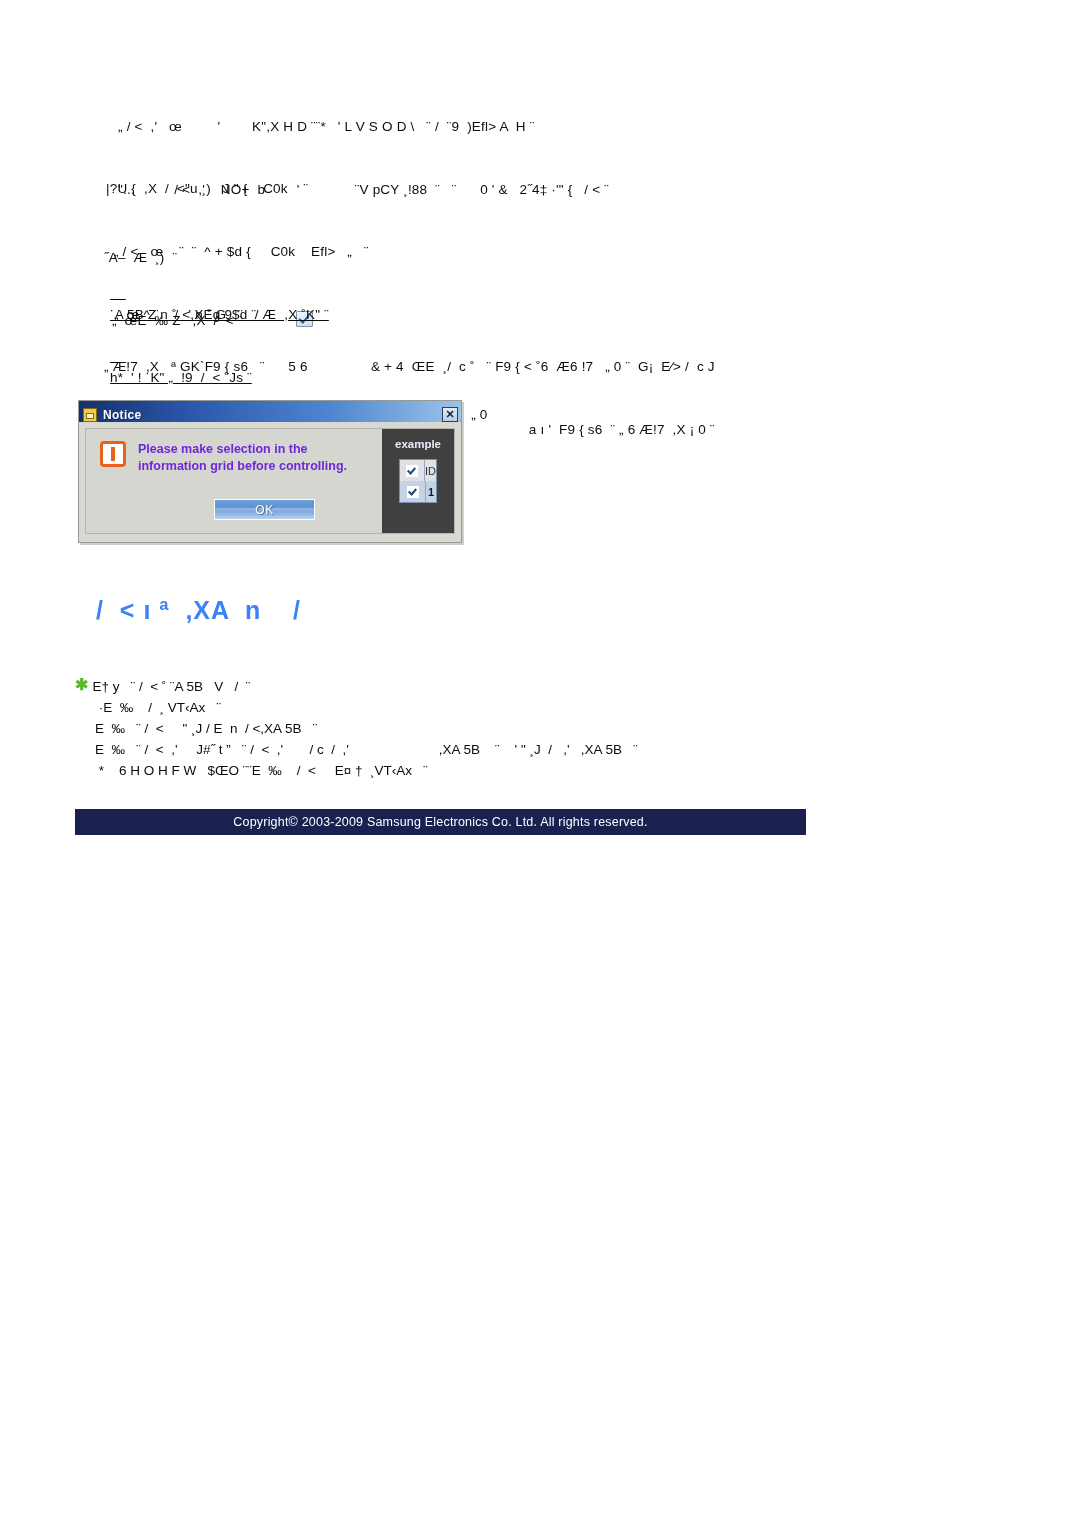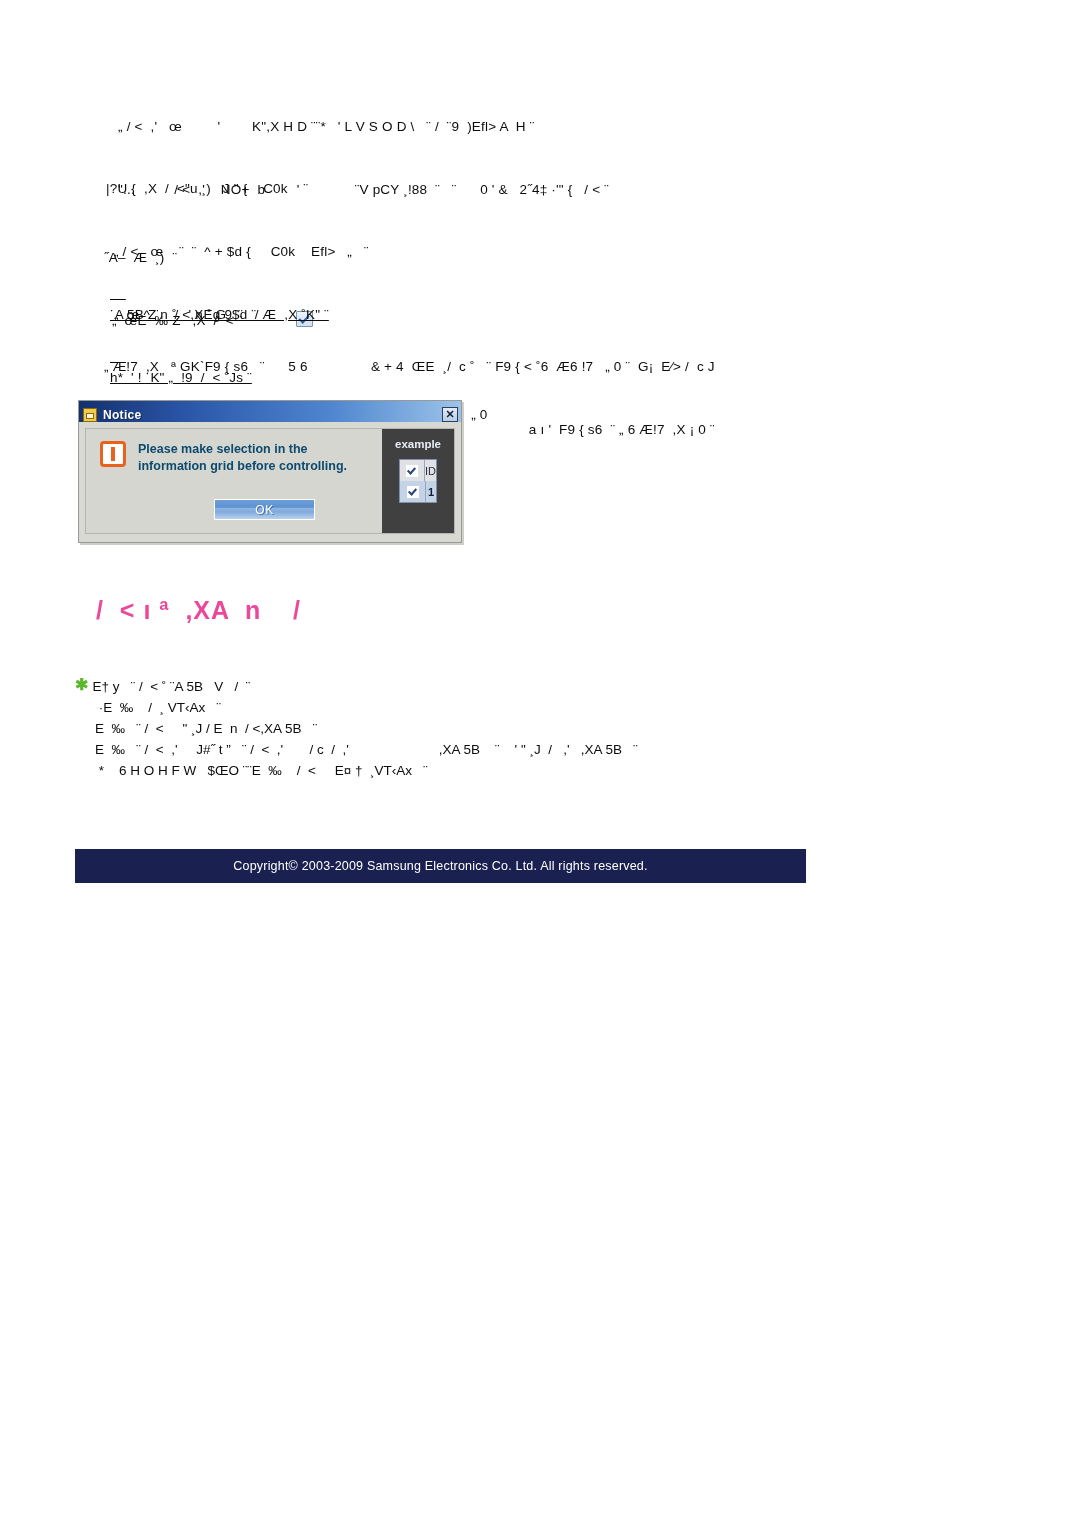--- a/index.html
+++ b/index.html
@@ -137,7 +137,7 @@
     margin-left: 12px;
     font-size: 12.5px;
     line-height: 17px;
-    color: #0c4a6e;
+    color: #6d28d9;
     font-weight: bold;
   }
   .dlg-msg-text span { display: block; white-space: pre; }

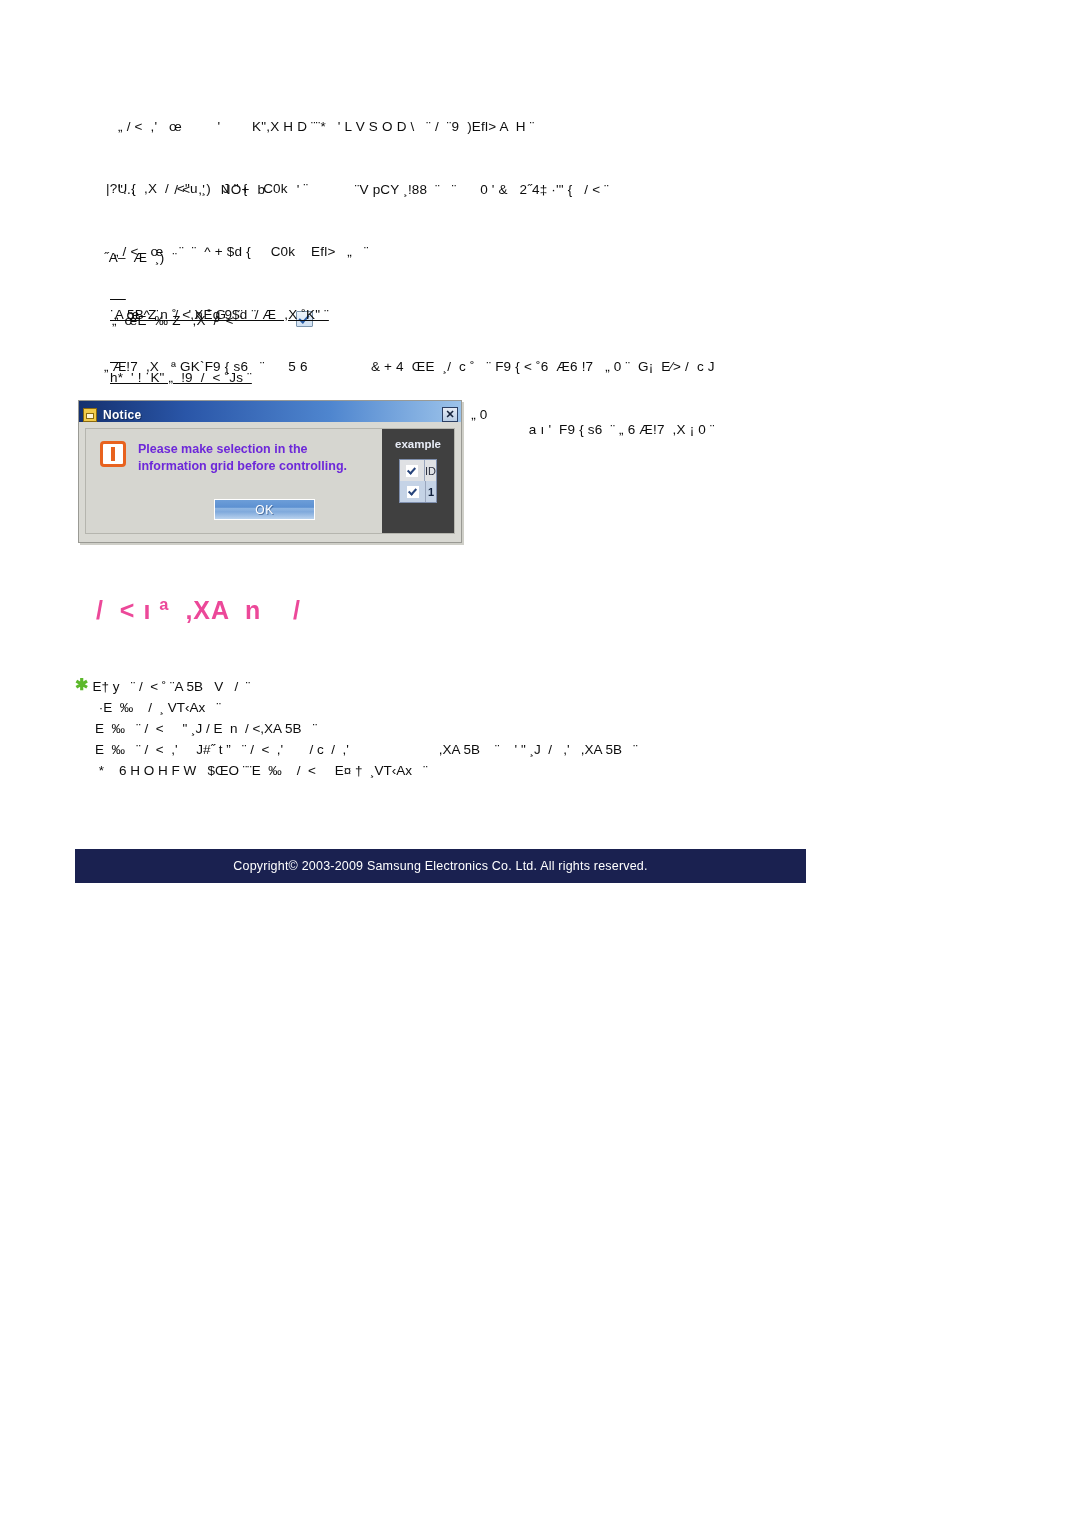--- a/index.html
+++ b/index.html
@@ -218,7 +218,7 @@
     font-weight: bold;
     letter-spacing: 1px;
     white-space: pre;
-    color: #ec4899;
+    color: #3b82f6;
   }
 
   

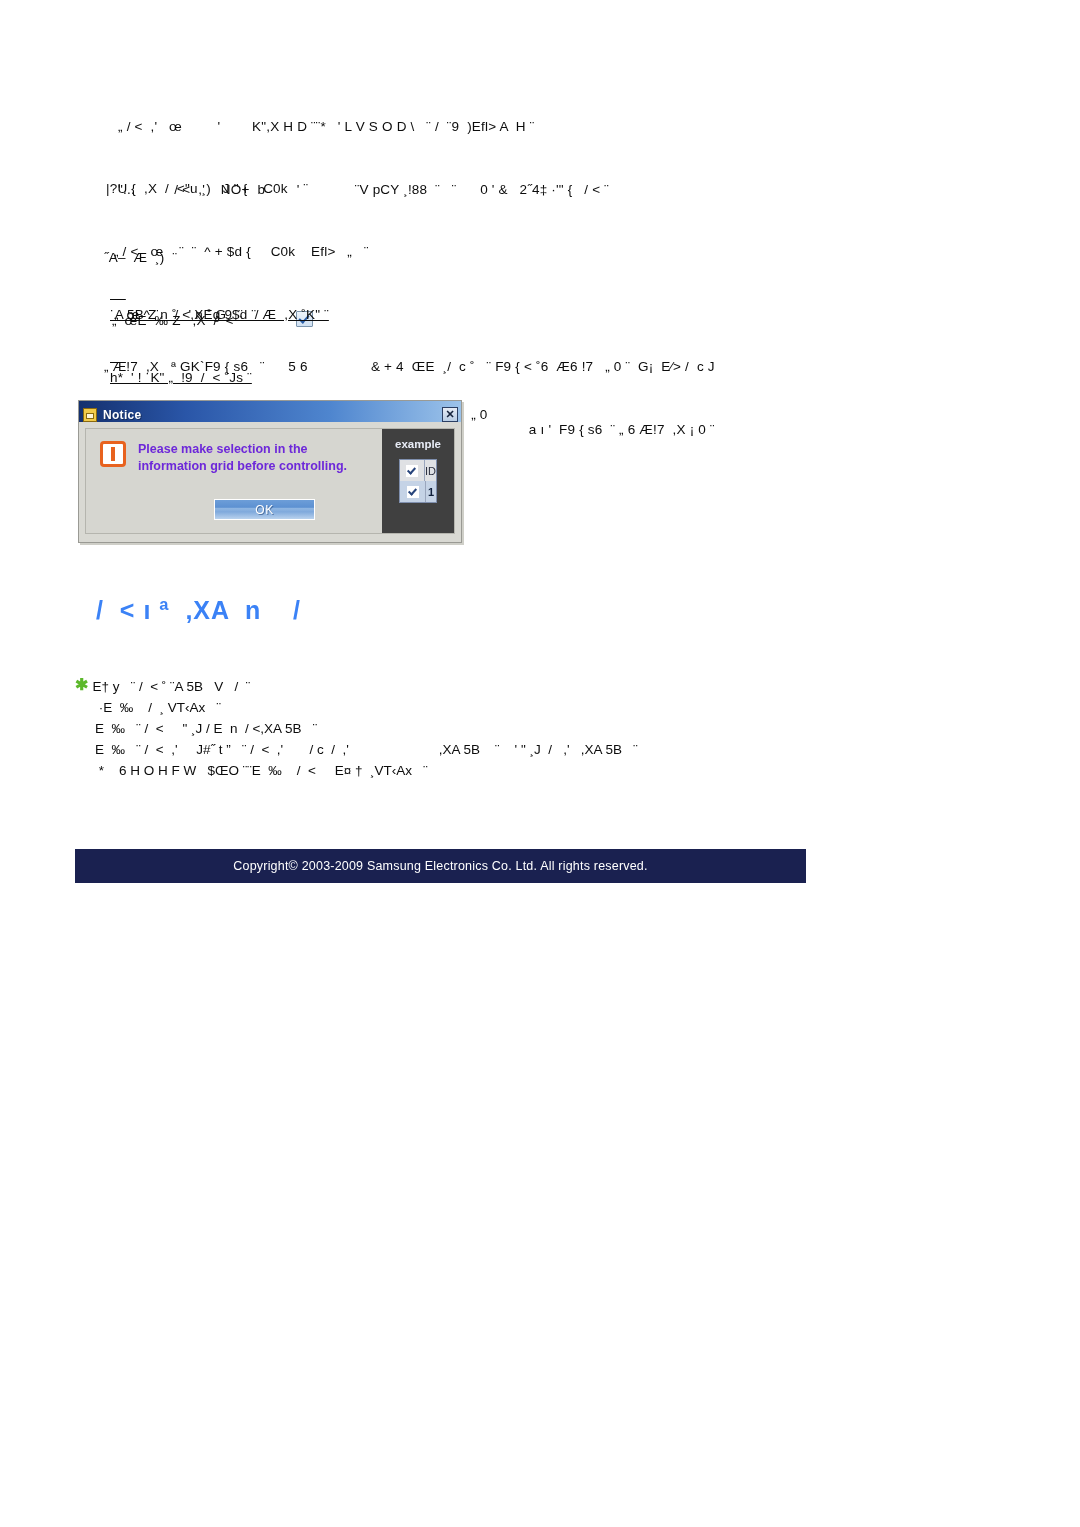--- a/index.html
+++ b/index.html
@@ -245,12 +245,11 @@
   #footer-bar {
     position: absolute;
     left: 75px; top: 809px;
-    width: 731px; height: 34px;
+    width: 731px; height: 26px;
     background: #1a2150;
     display: flex;
     align-items: center;
     justify-content: center;
-    margin-top: 40px;
   }
   #footer-text {
     color: #ffffff;

